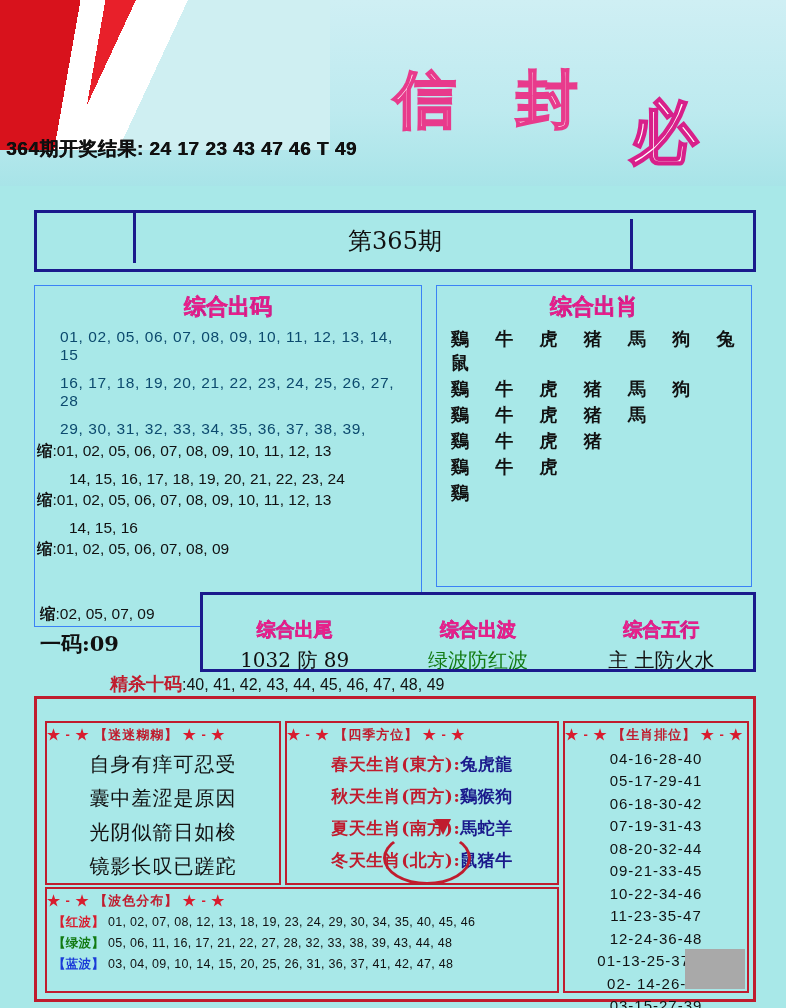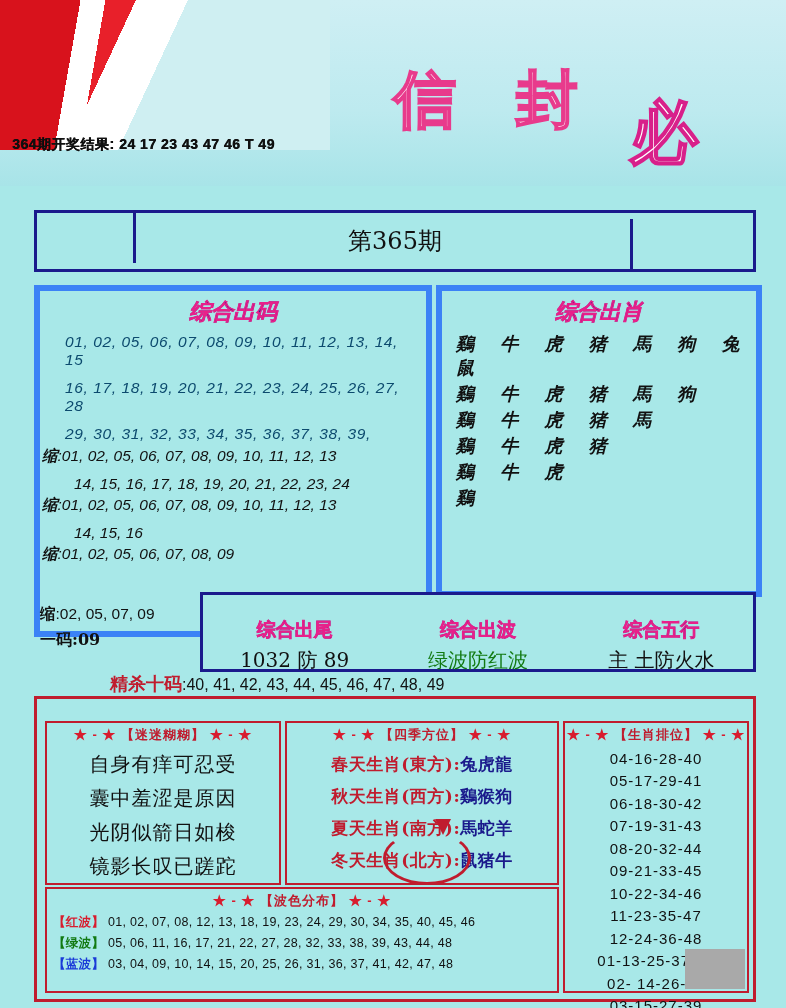--- a/index.html
+++ b/index.html
@@ -44,8 +44,8 @@
   .ch2{left:126px;top:24px;font-size:62px;}
   .ch3{left:240px;top:54px;font-size:68px;-webkit-text-stroke:2px #d8208a !important;}
   .result-line{
-    position:absolute;left:12px;top:136px;z-index:5;
-    font-size:14px;font-weight:bold;color:#111;
+    position:absolute;left:6px;top:136px;z-index:5;
+    font-size:19px;font-weight:bold;color:#111;
     font-family:"Liberation Sans", sans-serif;
     letter-spacing:0.5px;
     text-shadow:0.5px 0 0 #000;

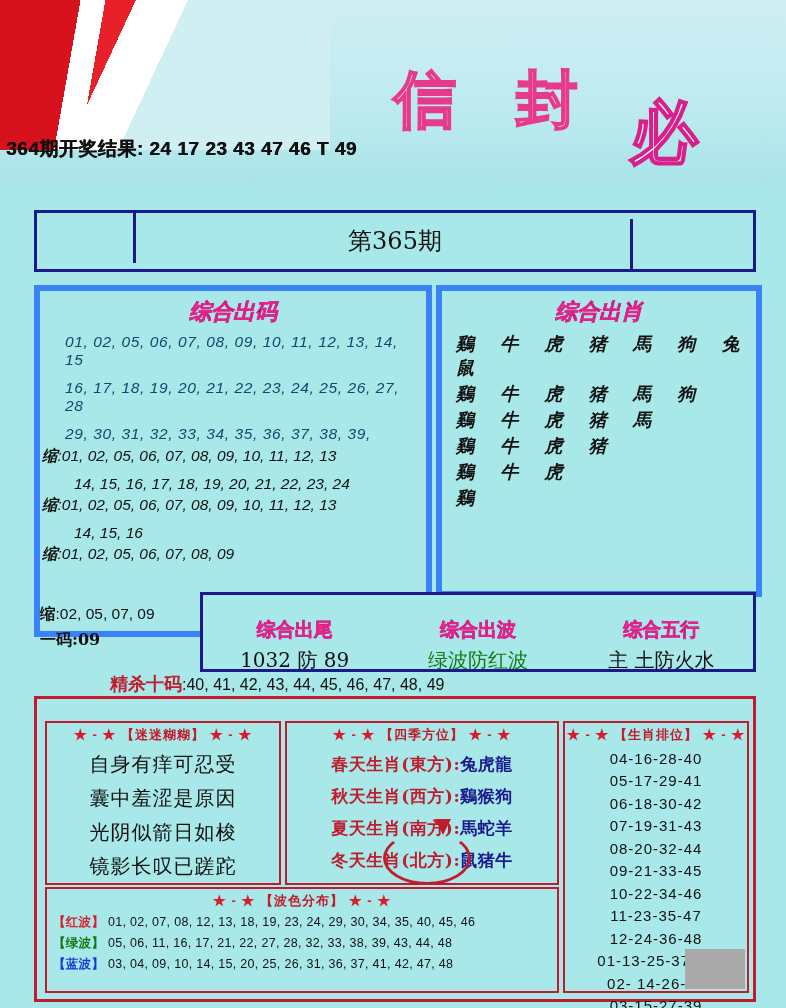--- a/index.html
+++ b/index.html
@@ -68,7 +68,7 @@
   }
 
   .panel{
-    position:absolute;border:6px solid #3b82f6;background:#a8e8e8;font-style:italic;
+    position:absolute;border:1px solid #3b82f6;background:#a8e8e8;
   }
   .panel-head{
     text-align:center;font-family:"DejaVu Serif", serif;font-weight:bold;

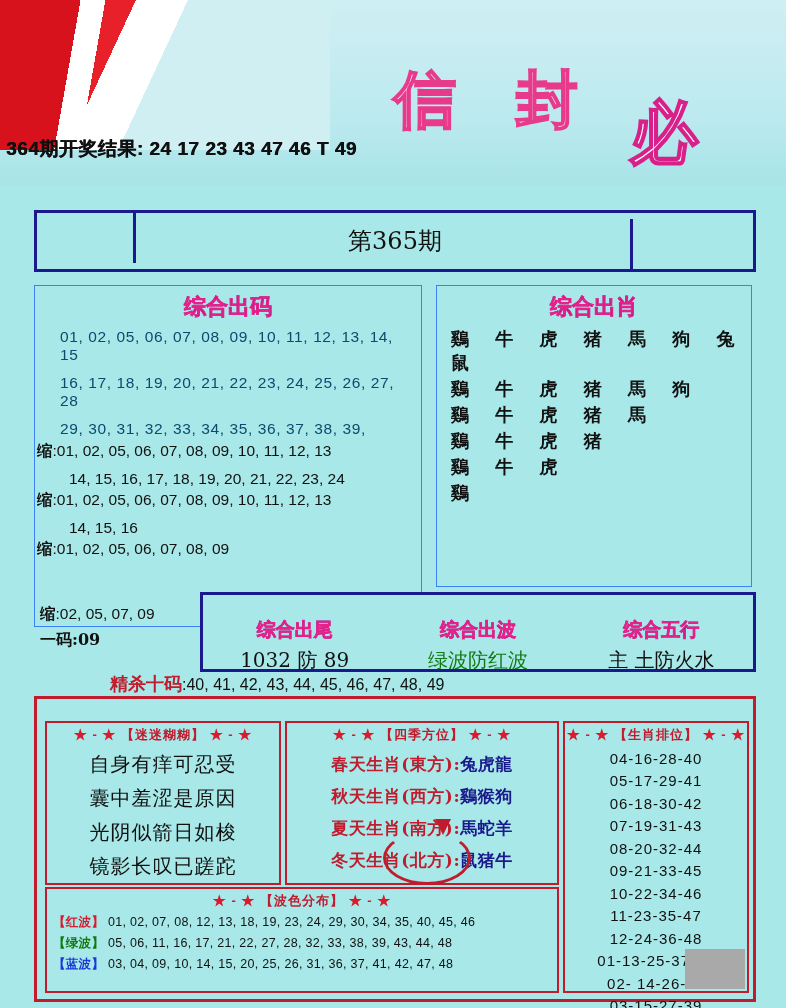--- a/index.html
+++ b/index.html
@@ -108,7 +108,7 @@
 
   .onecode{
     position:absolute;left:40px;top:630px;font-family:"DejaVu Serif", serif;
-    font-size:16px;color:#111;font-weight:bold;
+    font-size:21px;color:#111;font-weight:bold;
   }
   .tail-small{
     position:absolute;left:40px;top:604px;font-size:15.5px;color:#111;

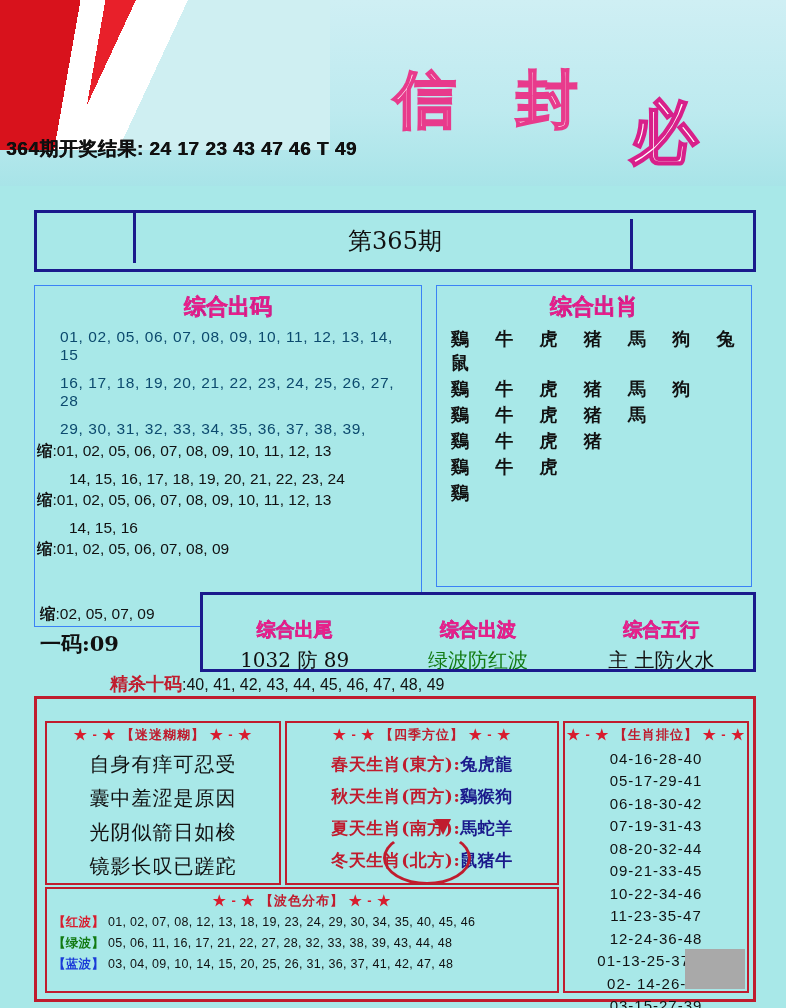--- a/index.html
+++ b/index.html
@@ -131,7 +131,7 @@
     position:absolute;border:2px solid #c01c2e;background:#a8e8e8;
   }
   .sub-head{
-    text-align:center;font-size:13px;font-weight:bold;color:#1a1a8c;
+    text-align:left;font-size:13px;font-weight:bold;color:#1a1a8c;
     margin-top:3px;letter-spacing:1px;
   }
   .star{color:#d81c2e;}

